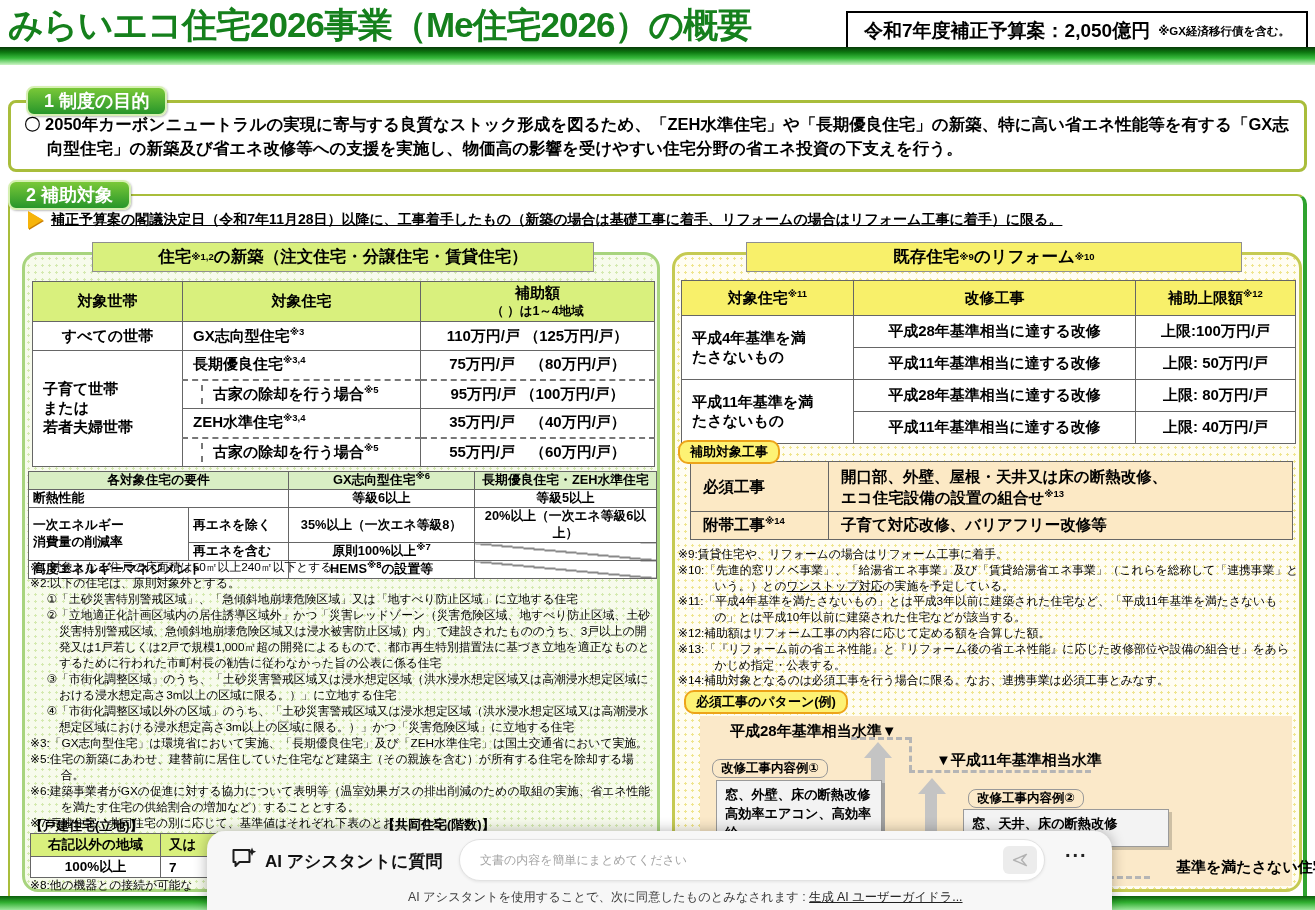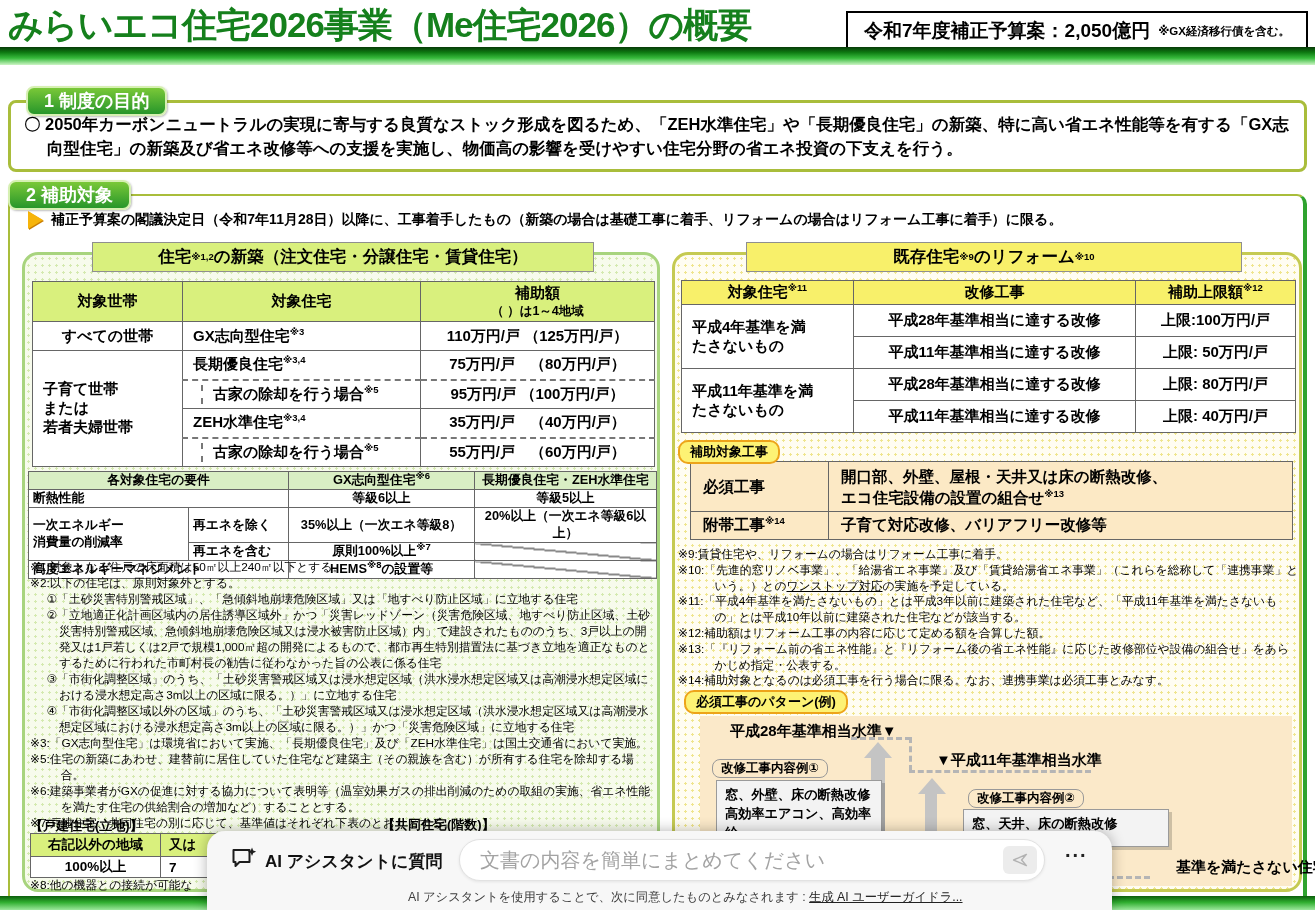--- a/index.html
+++ b/index.html
@@ -36,7 +36,7 @@
   .s2frame{left:8px;top:194px;width:1299px;height:702px;border:2px solid var(--olive);
     border-right:4px solid var(--frame-green);border-bottom:none;border-radius:0 10px 0 0;background:transparent;}
 
-  .note{left:28px;top:211px;display:flex;align-items:center;gap:8px;}
+  .note{left:28px;top:211px;display:flex;align-items:center;gap:8px;text-decoration:underline;}
   .tri{width:0;height:0;border-left:15px solid #f6b40a;border-top:9px solid transparent;border-bottom:9px solid transparent;
     filter:drop-shadow(1px 1px 0 #c87d00);}
   .note-text{font-size:14px;font-weight:bold;}

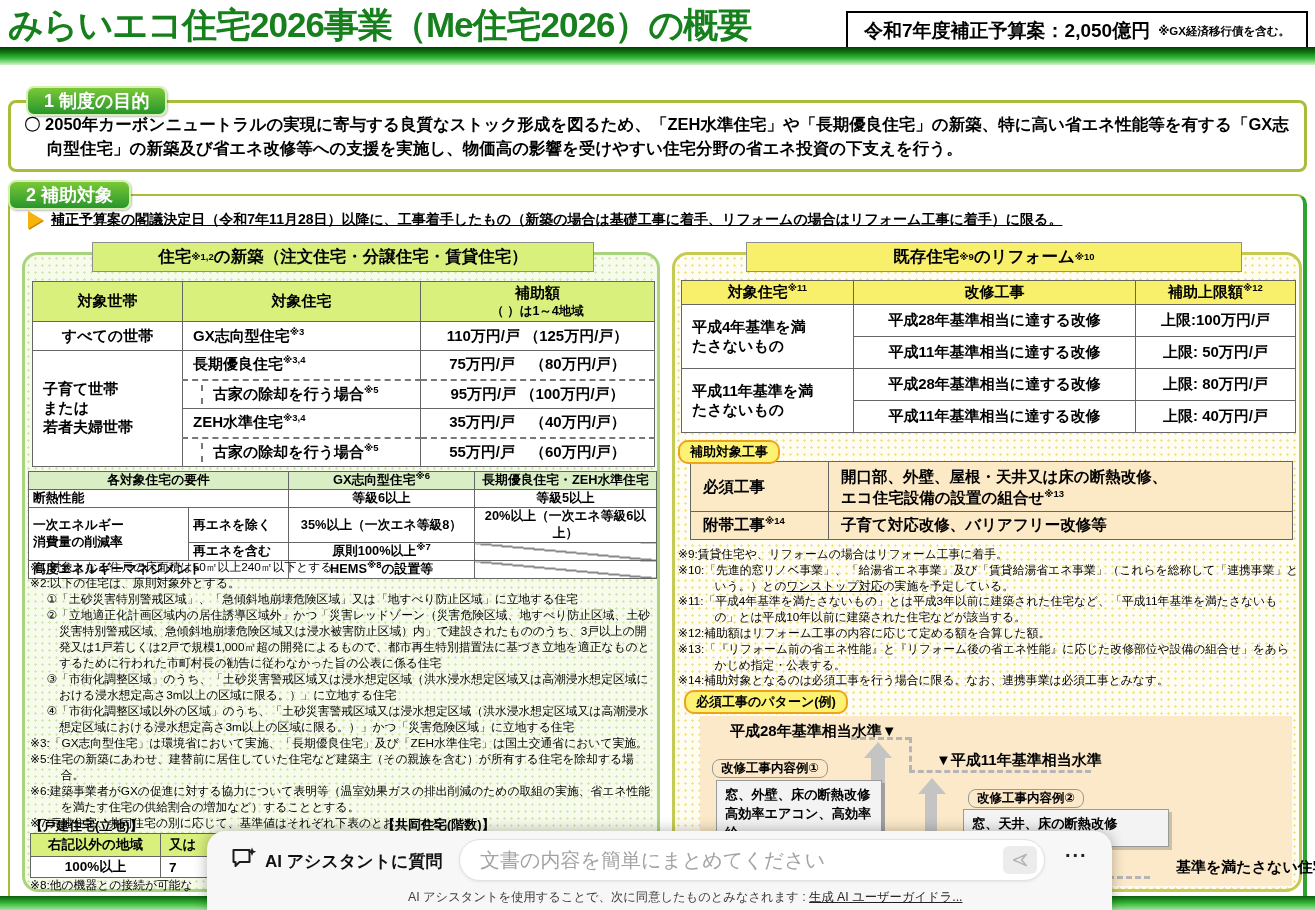--- a/index.html
+++ b/index.html
@@ -85,7 +85,7 @@
   .note8{left:30px;top:878px;width:250px;font-size:11.8px;white-space:nowrap;overflow:hidden;}
 
   .reform-tbl{left:681px;top:280px;width:614px;}
-  .reform-tbl .hd th{background:var(--cell-yellow);height:24px;}
+  .reform-tbl .hd th{background:var(--cell-yellow);height:35px;}
   .reform-tbl td{height:32px;}
 
   .pill{padding:1px 10px;background:var(--label-yellow);border:2px solid var(--label-orange);border-radius:10px;

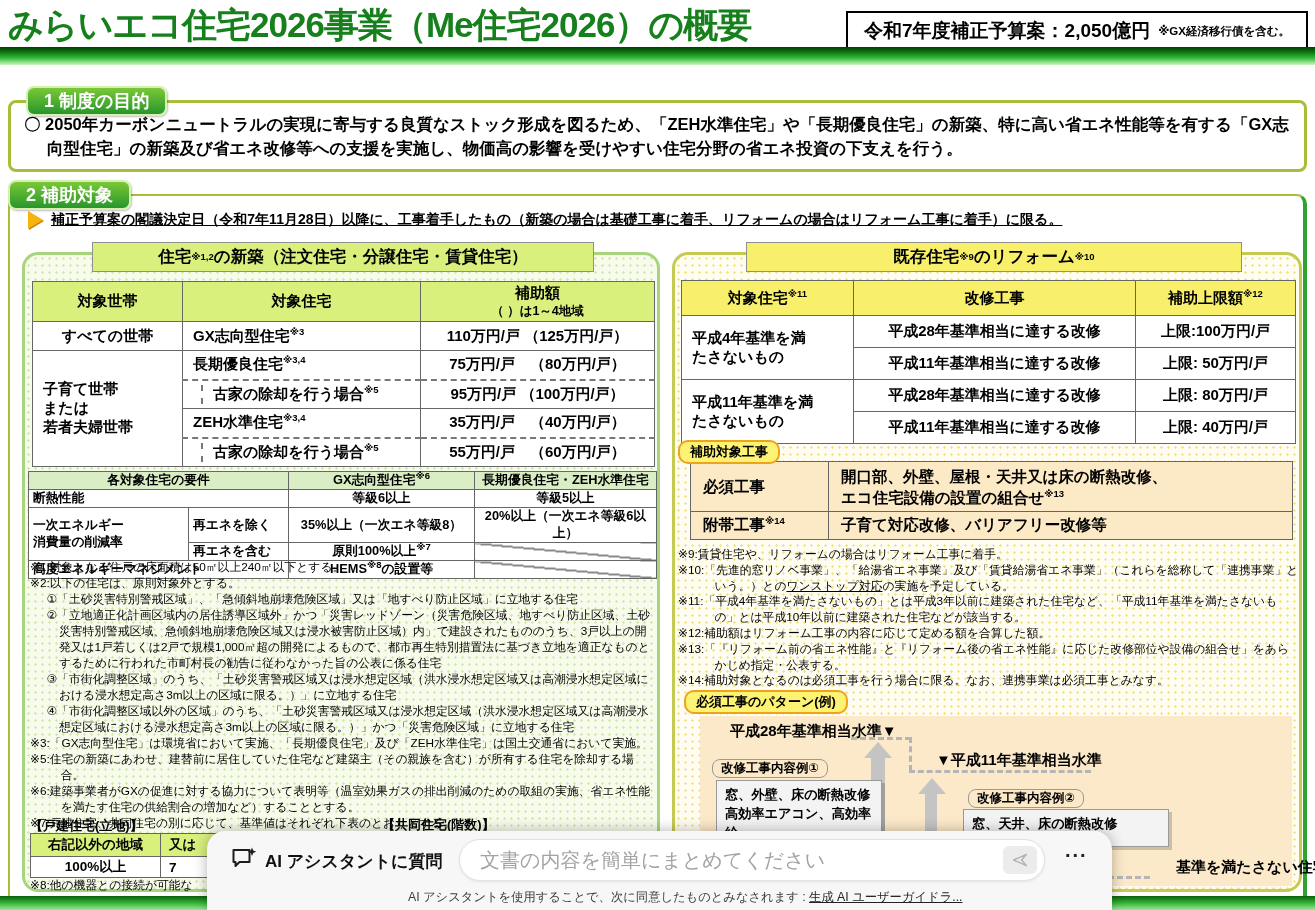--- a/index.html
+++ b/index.html
@@ -131,7 +131,7 @@
   .ai-icon{left:24px;top:16px;width:26px;height:24px;}
   .ai-label{left:58px;top:19px;font-size:17px;font-weight:bold;color:#111;white-space:nowrap;}
   .ai-input{left:252px;top:8px;width:586px;height:42px;background:#fff;border:1px solid #e2e2e2;border-radius:21px;
-    padding:0 54px 0 20px;font-size:20px;color:#333;box-shadow:0 1px 3px rgba(0,0,0,.08);outline:none;
+    padding:0 54px 0 20px;font-size:12px;color:#333;box-shadow:0 1px 3px rgba(0,0,0,.08);outline:none;
     font-family:"Liberation Sans","DejaVu Sans",sans-serif;}
   .ai-input::placeholder{color:#a3a3a3;}
   .ai-send{left:796px;top:15px;width:34px;height:28px;background:#ececec;border:none;border-radius:6px;

